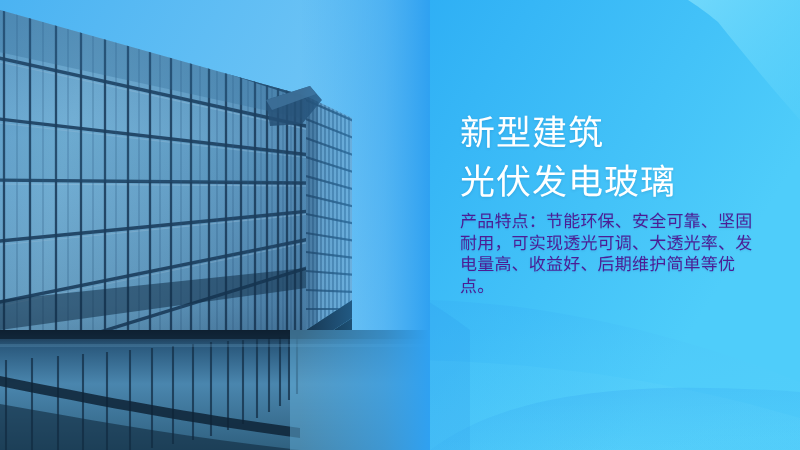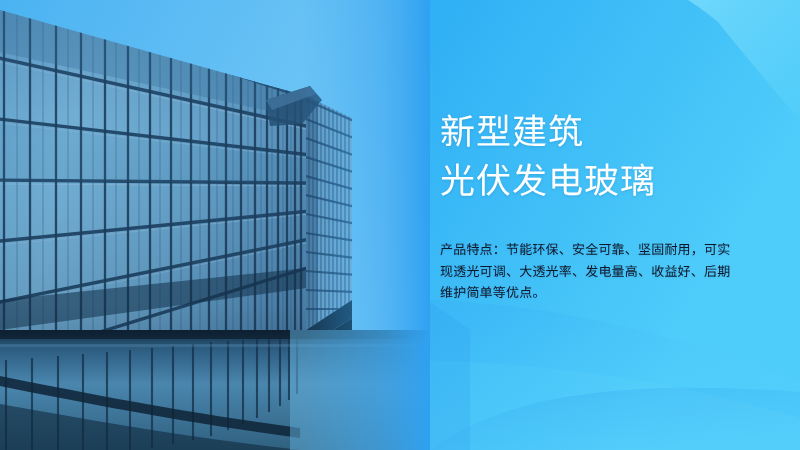--- a/index.html
+++ b/index.html
@@ -62,10 +62,9 @@
   
   .text-block {
     position: absolute;
-    left: 440px;
+    left: 460px;
     top: 112px;
     width: 320px;
-    font-family: Liberation Serif, serif;
   }
   .headline {
     color: #ffffff;

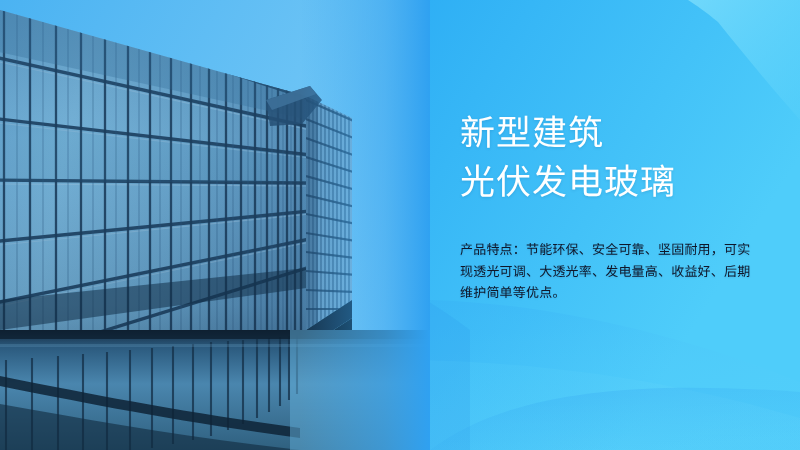--- a/index.html
+++ b/index.html
@@ -79,9 +79,9 @@
     margin-top: 7px;
   }
   .subtext {
-    margin-top: 36px;
-    color: #0f172a;
-    font-size: 13px;
+    margin-top: 8px;
+    color: #4c1d95;
+    font-size: 17px;
     line-height: 21.5px;
     letter-spacing: 0.2px;
     width: 300px;

